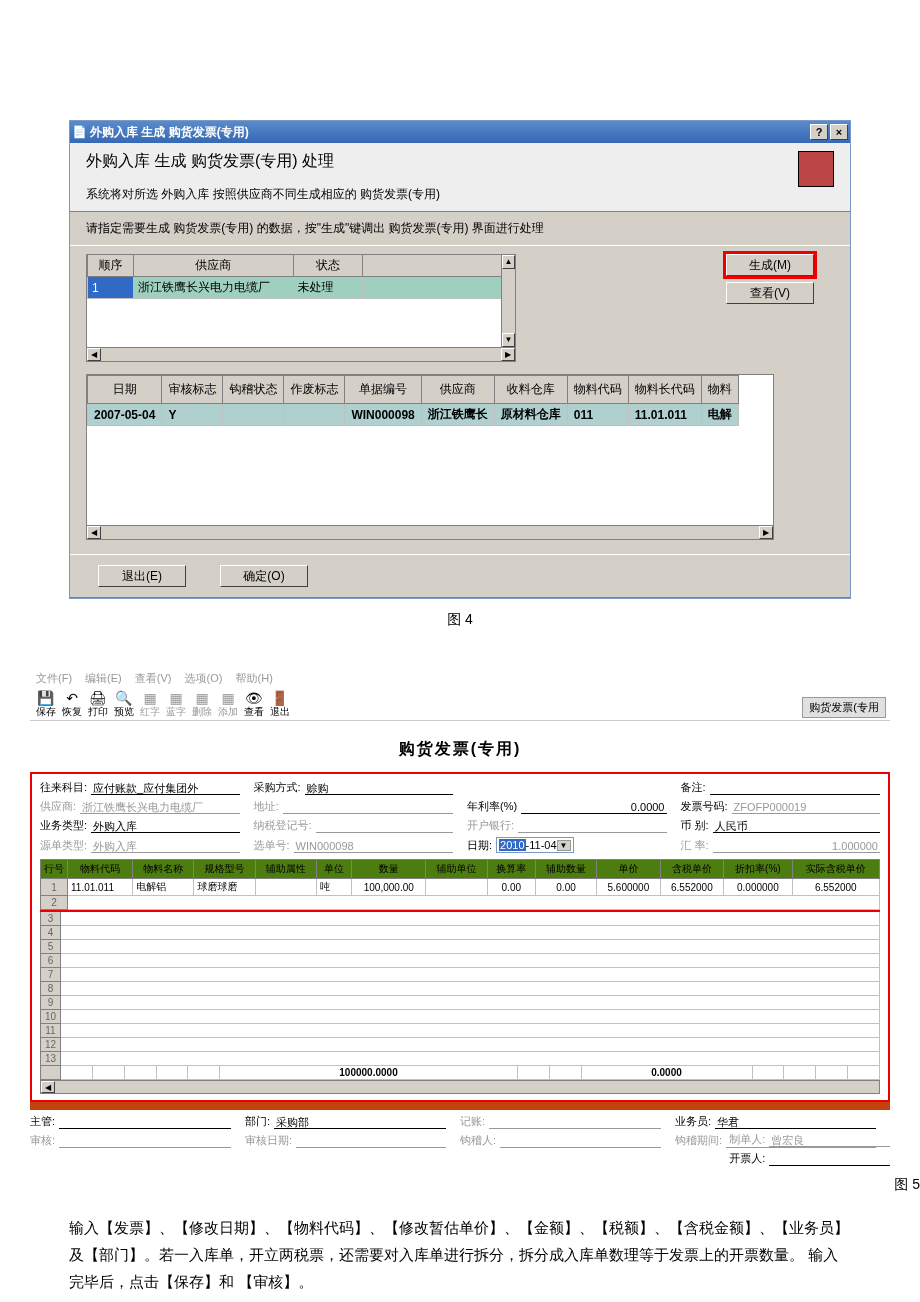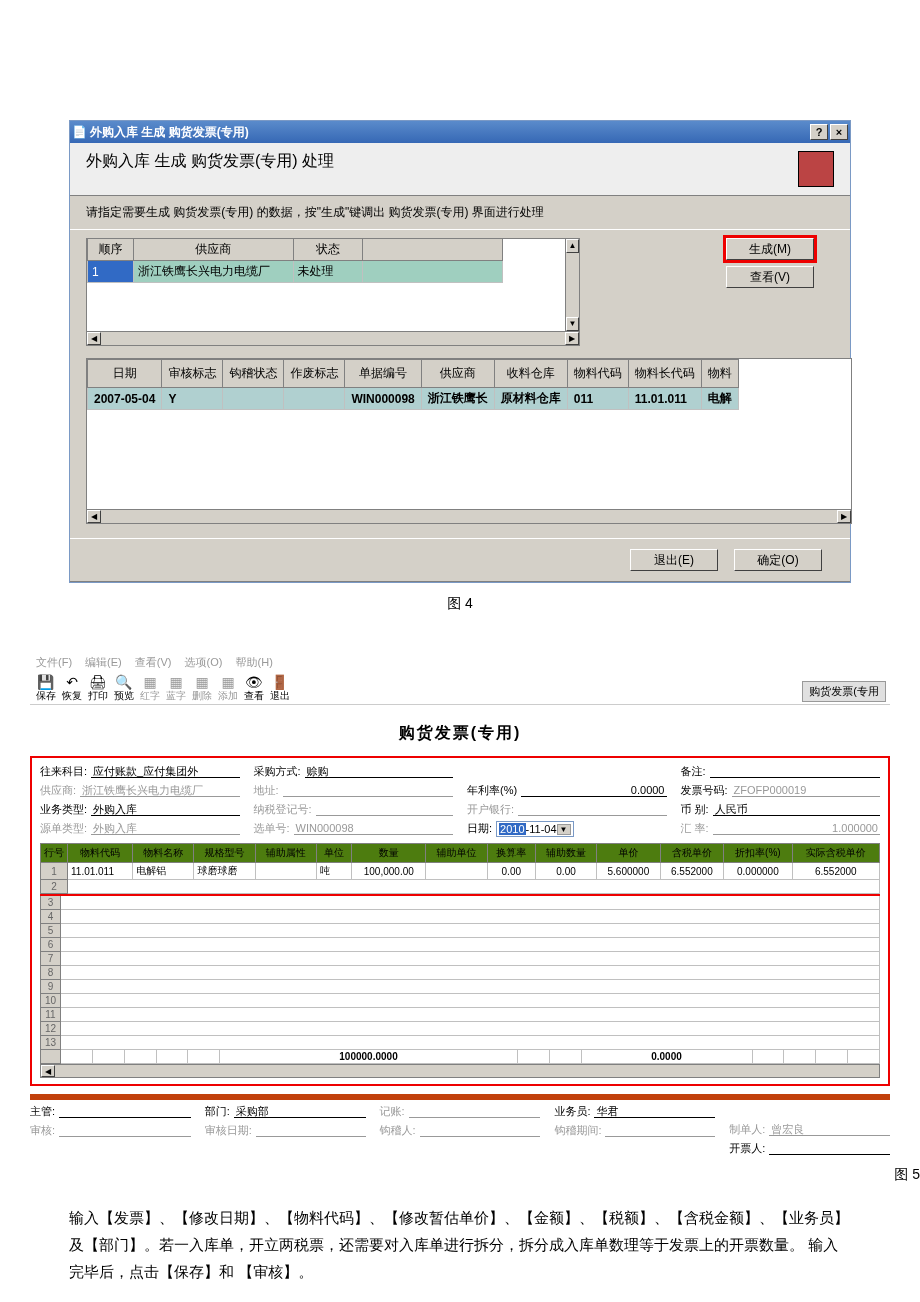--- a/index.html
+++ b/index.html
@@ -90,6 +90,7 @@
   <div class="d1-header">
     <div class="txts">
       <h2>外购入库 生成 购货发票(专用) 处理</h2>
+      <div class="sub">系统将对所选 外购入库 按照供应商不同生成相应的 购货发票(专用)</div>
     </div>
     <div class="icon-big"></div>
   </div>

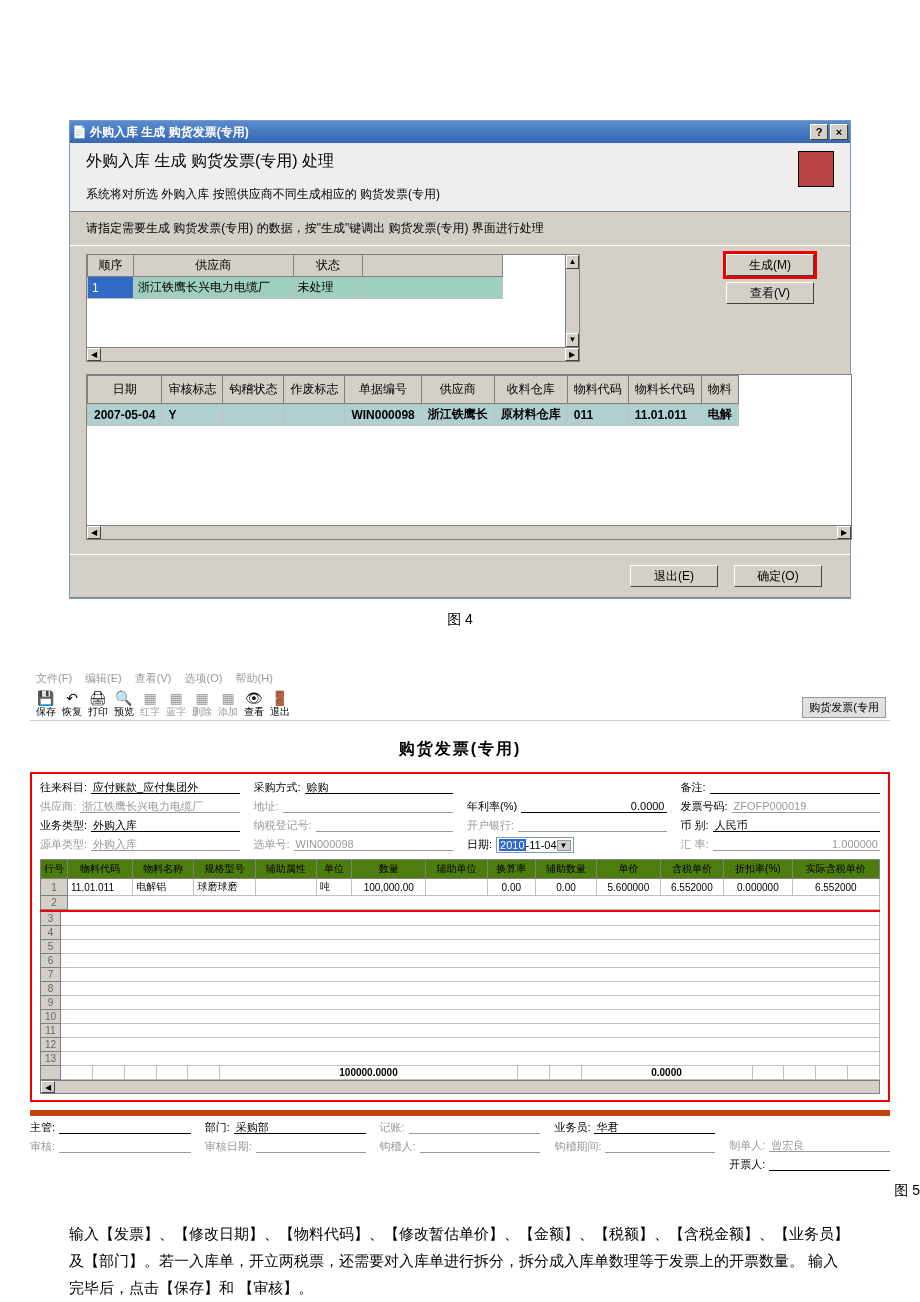--- a/index.html
+++ b/index.html
@@ -20,7 +20,7 @@
 .d1-band { background: #d4d0c8; border-top: 1px solid #808080; border-bottom: 1px solid #fff; padding: 8px 16px; font-size: 12px; }
 .d1-body { background: #d4d0c8; padding: 8px 16px 14px; position: relative; }
 .toprow { display: flex; align-items: flex-start; gap: 30px; }
-.grid1 { border: 1px solid #808080; background: #fff; width: 494px; height: 108px; position: relative; }
+.grid1 { border: 1px solid #808080; background: #fff; width: 430px; height: 108px; position: relative; }
 .grid1 table { width: 416px; border-collapse: collapse; font-size: 12px; }
 .grid1 th { background: #d4d0c8; border: 1px solid #808080; border-top: none; padding: 2px 4px; font-weight: normal; height: 18px; }
 .grid1 td { border: 1px solid #c0c0c0; padding: 2px 4px; height: 16px; }

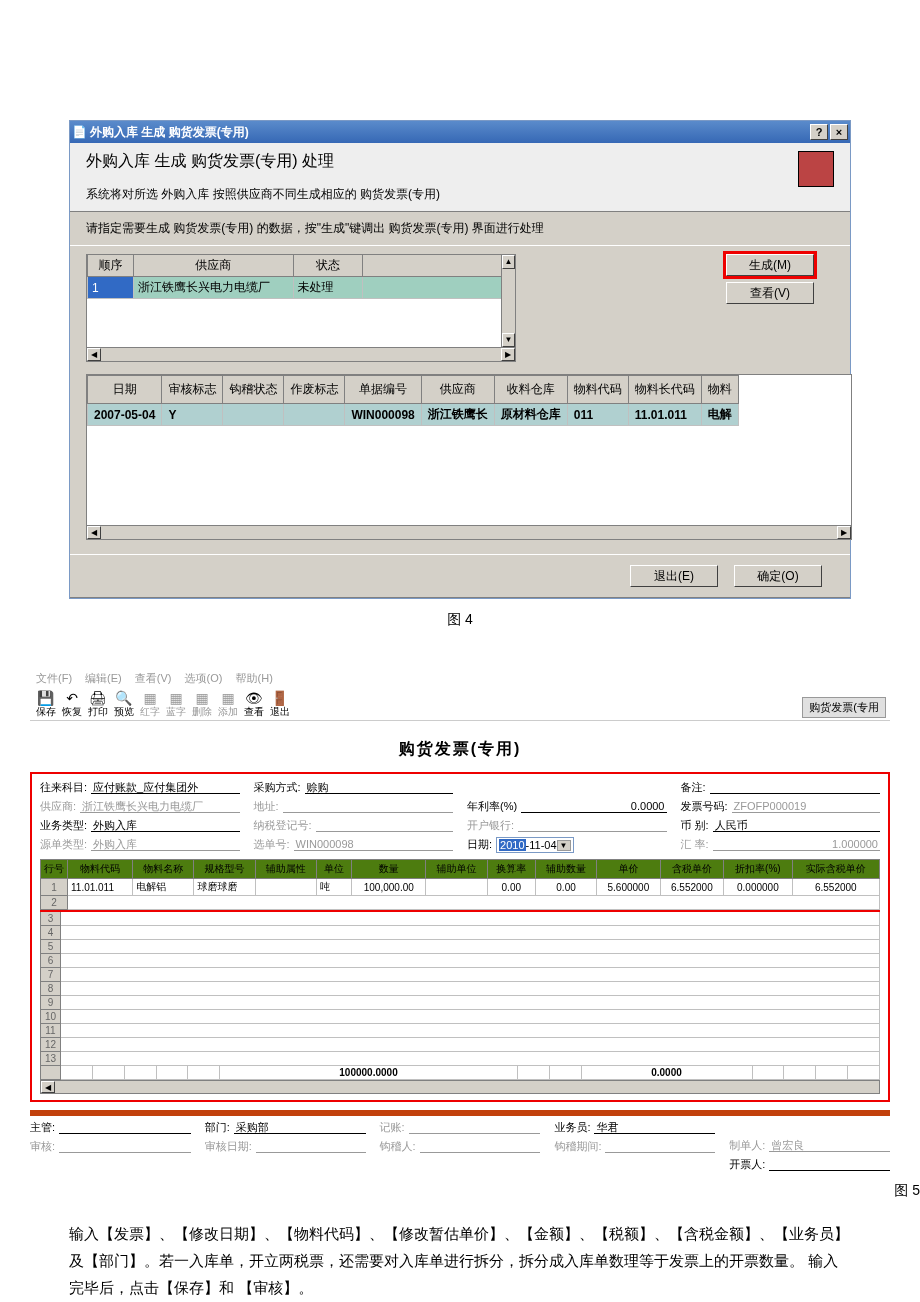--- a/index.html
+++ b/index.html
@@ -34,7 +34,7 @@
 .btns-right { display: flex; flex-direction: column; gap: 6px; margin-left: auto; margin-right: 20px; }
 .btn { width: 88px; height: 22px; background: #d4d0c8; border: 1px solid #404040; border-top-color: #fff; border-left-color: #fff; font-size: 12px; cursor: pointer; }
 .btn-highlight { outline: 3px solid #e00; outline-offset: 0; }
-.grid2 { border: 1px solid #808080; background: #fff; width: 766px; height: 166px; margin-top: 12px; position: relative; overflow: hidden; }
+.grid2 { border: 1px solid #808080; background: #fff; width: 688px; height: 166px; margin-top: 12px; position: relative; overflow: hidden; }
 .grid2 table { border-collapse: collapse; font-size: 12px; }
 .grid2 th { background: #d4d0c8; border: 1px solid #808080; padding: 2px 6px; font-weight: normal; height: 28px; white-space: nowrap; }
 .grid2 td { border: 1px solid #c0c0c0; padding: 2px 6px; height: 16px; white-space: nowrap; font-weight: bold; }

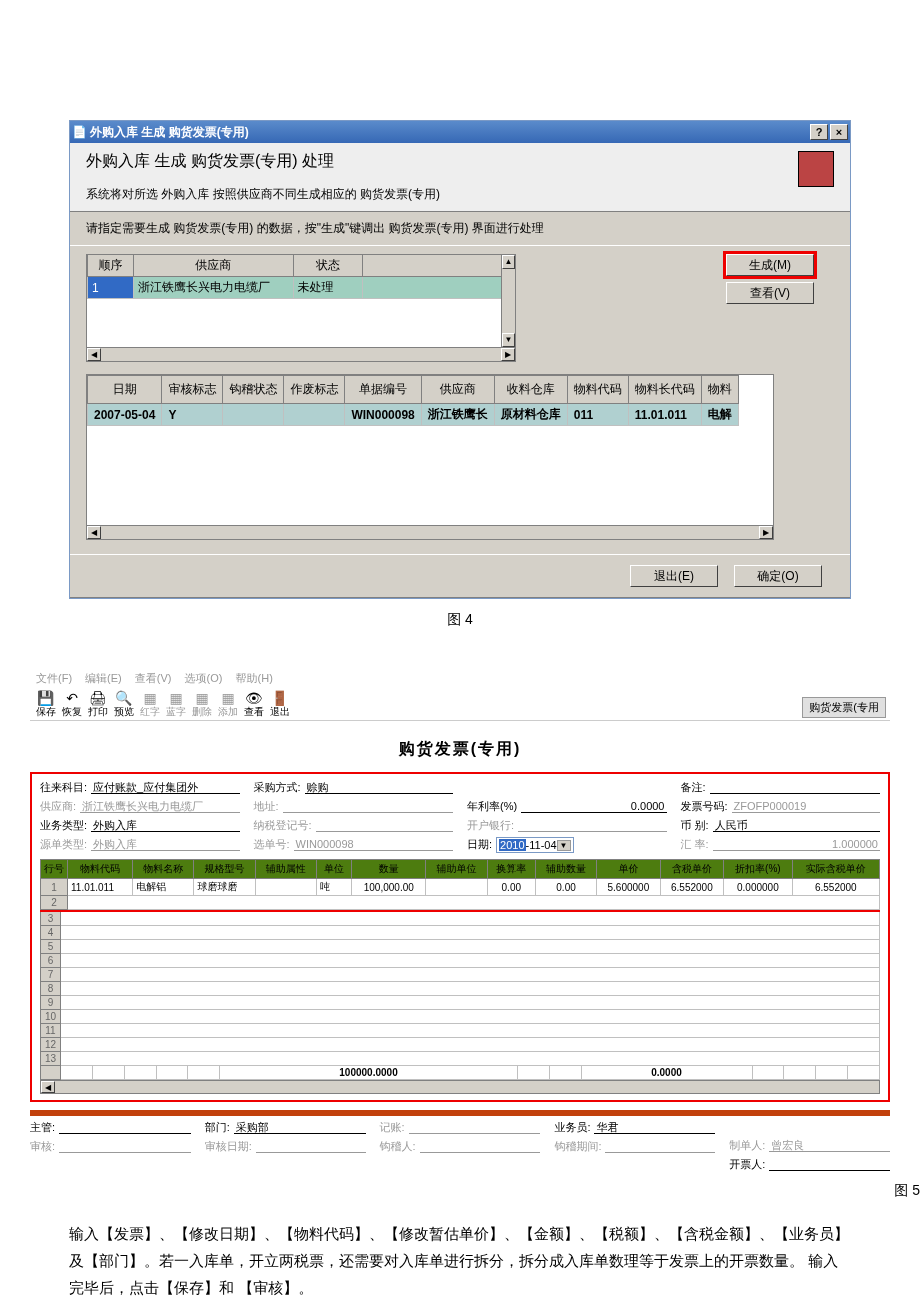--- a/index.html
+++ b/index.html
@@ -39,7 +39,7 @@
 .grid2 th { background: #d4d0c8; border: 1px solid #808080; padding: 2px 6px; font-weight: normal; height: 28px; white-space: nowrap; }
 .grid2 td { border: 1px solid #c0c0c0; padding: 2px 6px; height: 16px; white-space: nowrap; font-weight: bold; }
 .grid2 .r1 td { background: #b0d0d0; }
-.d1-footer { background: #d4d0c8; border-top: 1px solid #fff; border-bottom: 1px solid #808080; padding: 10px 28px; display: flex; justify-content: flex-end; gap: 16px; }
+.d1-footer { background: #d4d0c8; border-top: 1px solid #fff; border-bottom: 1px solid #808080; padding: 10px 28px; display: flex; justify-content: flex-start; gap: 34px; }
 .caption { text-align: center; font-size: 14px; margin: 12px 0 40px; }
 
 

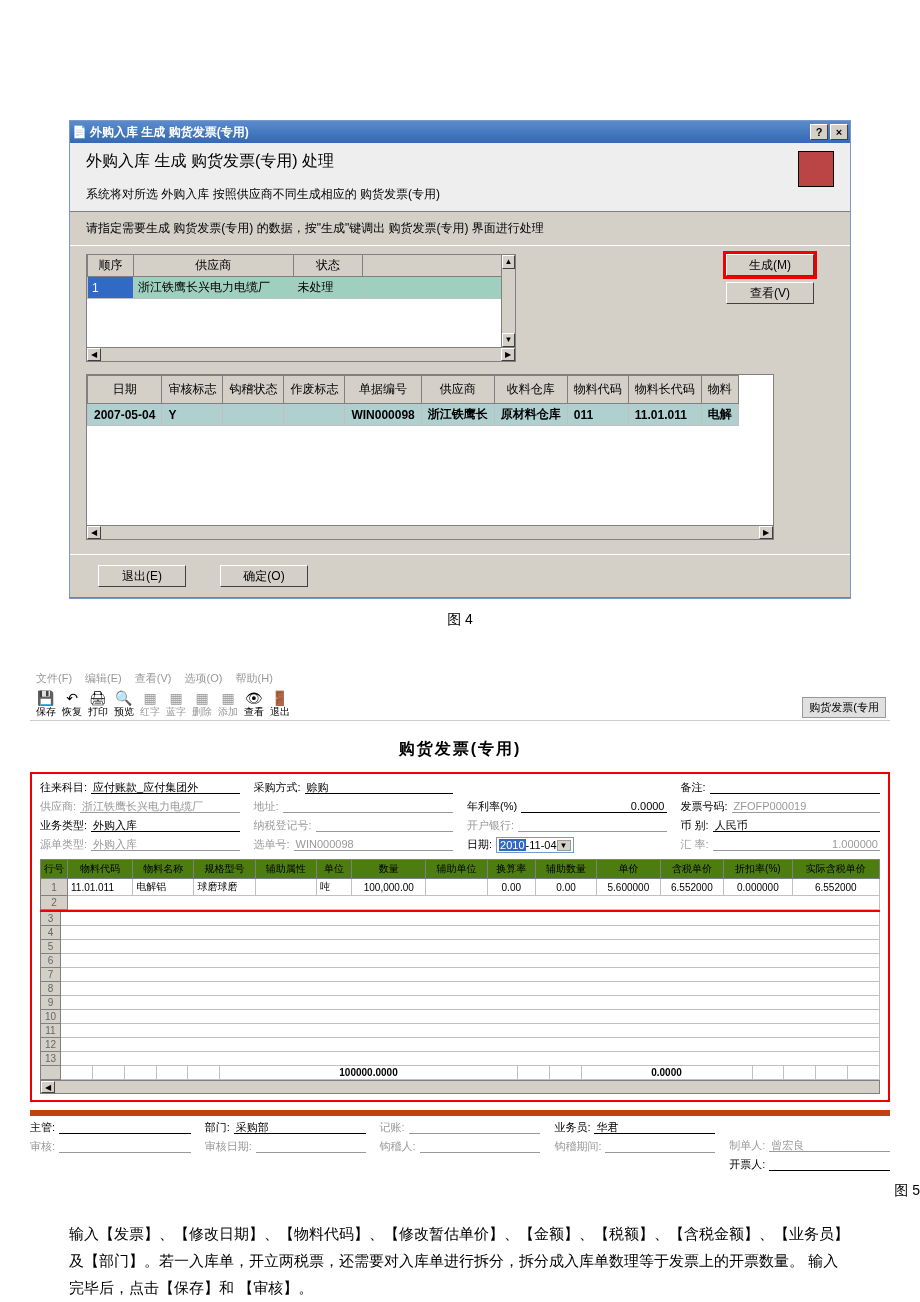--- a/index.html
+++ b/index.html
@@ -55,7 +55,7 @@
 .f2-title { text-align: center; font-size: 16px; font-weight: bold; margin: 18px 0 12px; letter-spacing: 2px; }
 .f2-outline { border: 2px solid #e00; padding: 6px 8px 6px; }
 .f2-form { display: grid; grid-template-columns: repeat(4, 1fr); gap: 4px 14px; font-size: 11px; }
-.fld { display: flex; align-items: flex-start; }
+.fld { display: flex; align-items: flex-end; }
 .fld .lab { white-space: nowrap; margin-right: 4px; }
 .fld .lab.gray { color: #999; }
 .fld .val { border-bottom: 1px solid #000; flex: 1; min-width: 0; padding: 0 2px; height: 14px; line-height: 14px; }

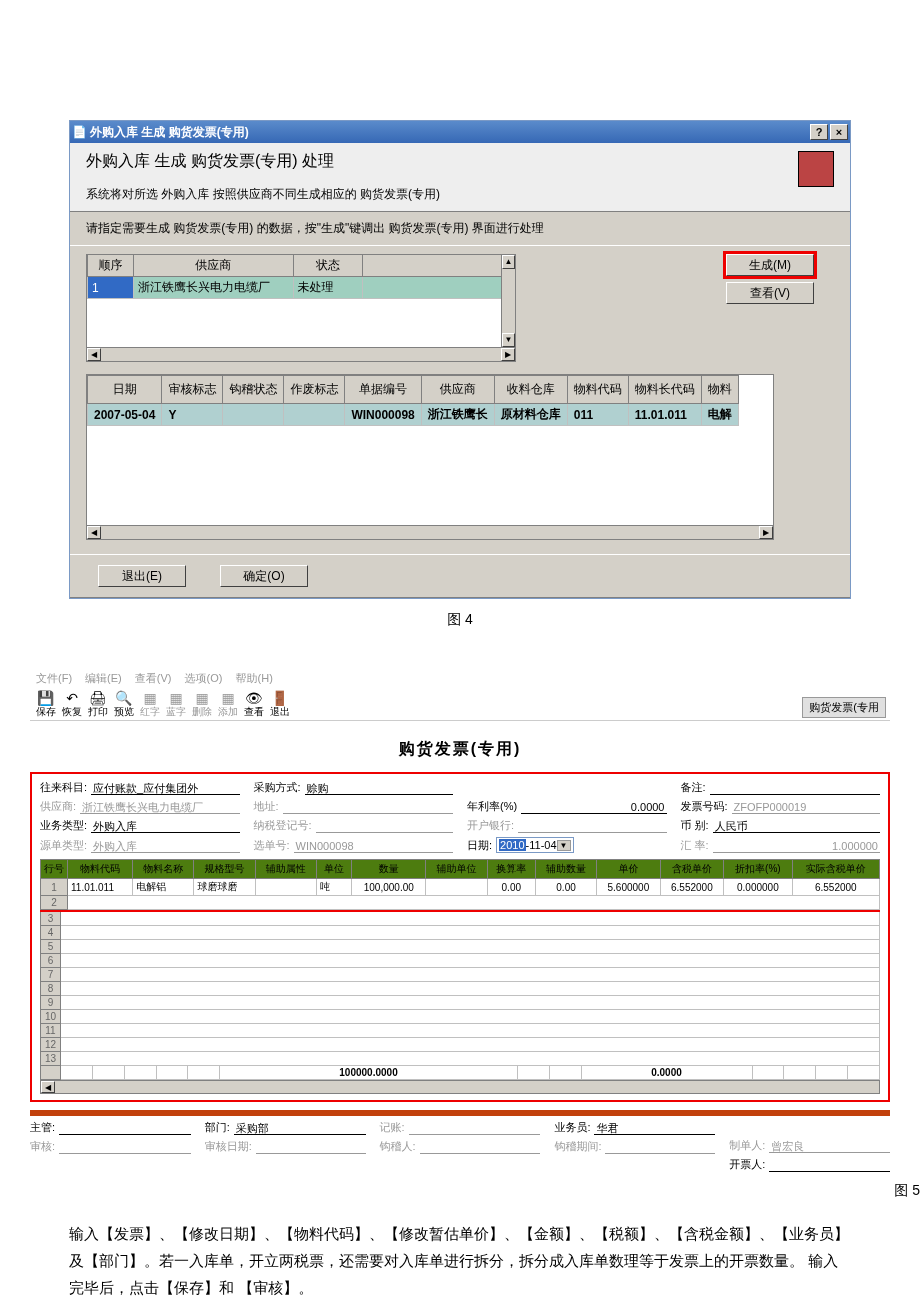--- a/index.html
+++ b/index.html
@@ -70,7 +70,7 @@
 .grid3 td.rownum { background: #d4d0c8; border: 1px solid #808080; text-align: center; width: 20px; color: #666; }
 .grid3 td.num { text-align: center; }
 .grid3 tr.sum td { border-top: 1px solid #84cc16; font-weight: bold; }
-.f2-bottom { display: grid; grid-template-columns: repeat(5, 1fr); gap: 4px 14px; font-size: 11px; margin-top: 8px; border-top: 6px solid #c2410c; padding-top: 4px; }
+.f2-bottom { display: grid; grid-template-columns: repeat(4, 1fr); gap: 4px 14px; font-size: 11px; border-top: 8px solid #c2410c; padding-top: 4px; }
 .caption2 { text-align: right; font-size: 14px; margin: 10px 0 20px; }
 
 .bodytext { width: 782px; margin: 0 auto; font-size: 15px; line-height: 1.8; }

